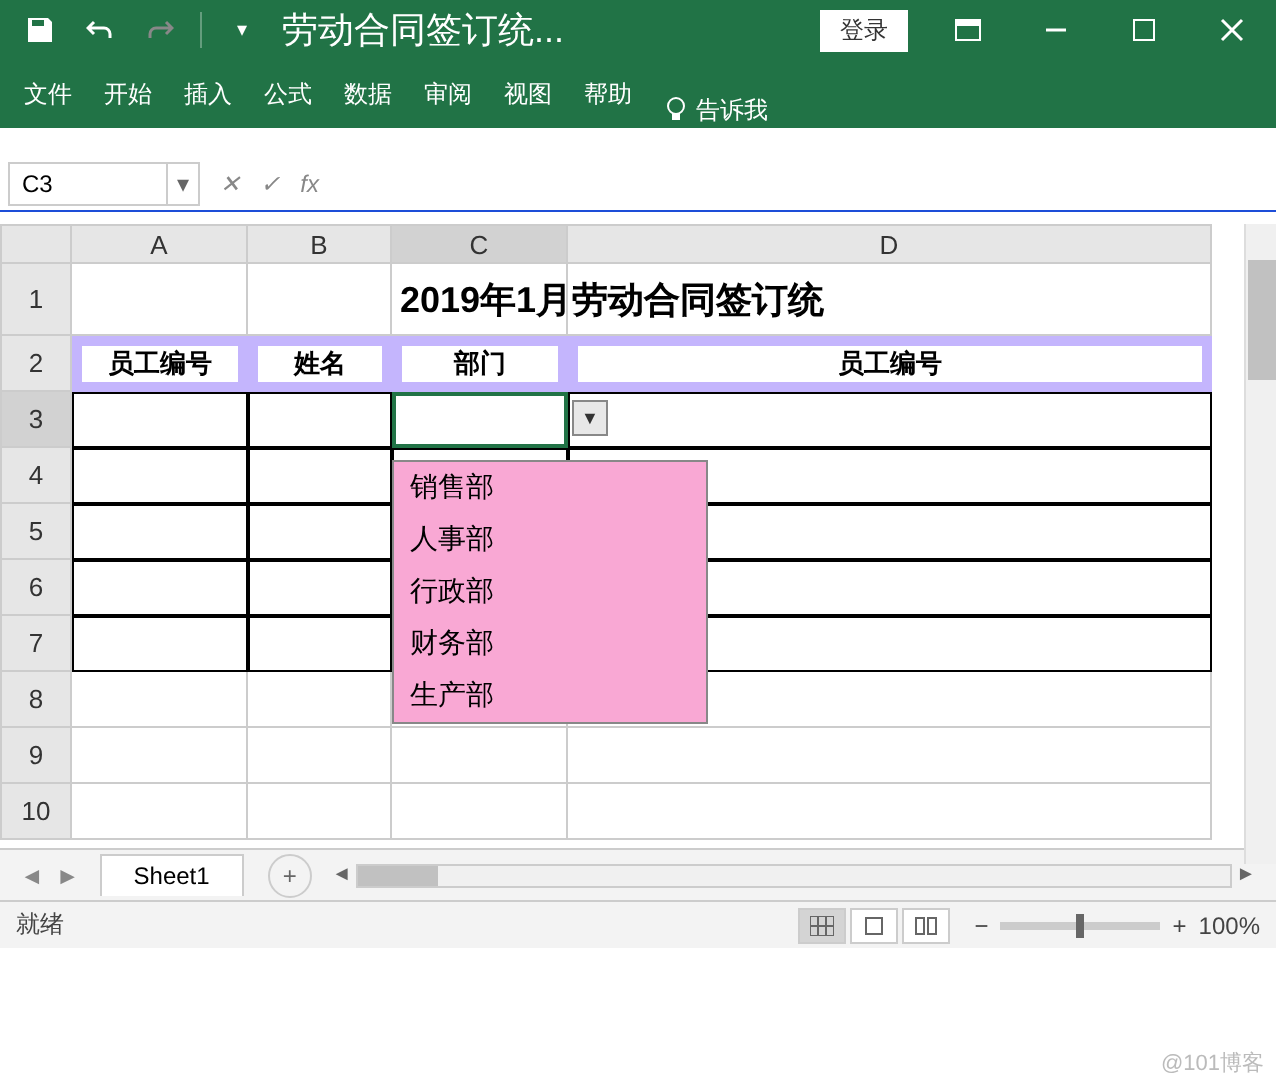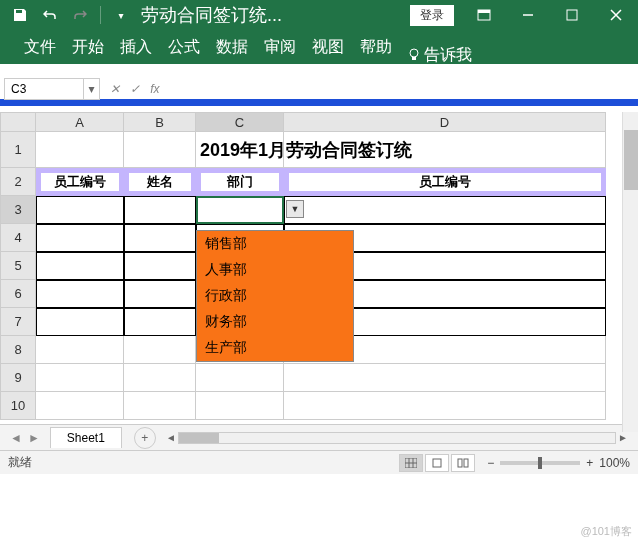--- a/index.html
+++ b/index.html
@@ -12,7 +12,7 @@
 .login-btn { background: #fff; color: #333; padding: 2px 10px; font-size: 12px; margin-right: 8px; cursor: pointer; }
 .win-btns { display: flex; }
 .win-btn { width: 44px; height: 30px; display: flex; align-items: center; justify-content: center; cursor: pointer; }
-.ribbon { background: #217346; height: 34px; display: flex; align-items: center; color: #fff; font-size: 16px; padding: 0 16px; }
+.ribbon { background: #217346; height: 34px; display: flex; align-items: center; color: #fff; font-size: 12px; padding: 0 4px; }
 .ribbon-tab { padding: 6px 8px; cursor: pointer; }
 .tell-me { display: flex; align-items: center; gap: 4px; padding: 6px 8px; cursor: pointer; margin-top: 16px; }
 .share-btn { display: flex; align-items: center; gap: 4px; padding: 6px 8px; margin-left: auto; cursor: pointer; }

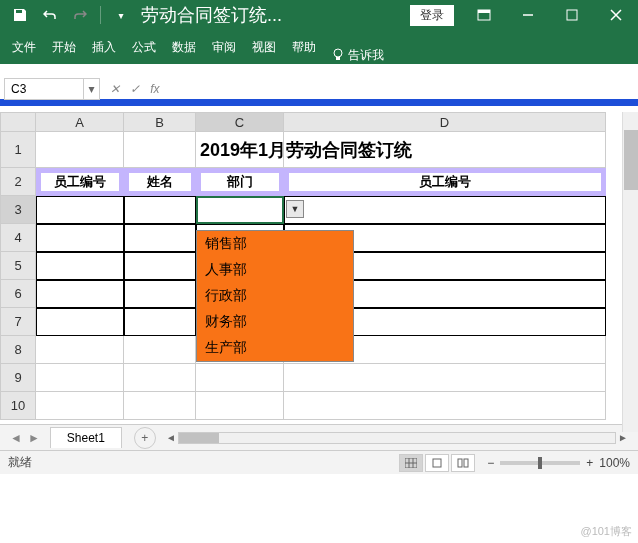--- a/index.html
+++ b/index.html
@@ -16,7 +16,7 @@
 .ribbon-tab { padding: 6px 8px; cursor: pointer; }
 .tell-me { display: flex; align-items: center; gap: 4px; padding: 6px 8px; cursor: pointer; margin-top: 16px; }
 .share-btn { display: flex; align-items: center; gap: 4px; padding: 6px 8px; margin-left: auto; cursor: pointer; }
-.formula-bar { display: flex; align-items: center; height: 28px; background: #fff; border-bottom: 7px solid #1d4ed8; font-size: 12px; margin-top: 14px; }
+.formula-bar { display: flex; align-items: center; height: 28px; background: #fff; border-bottom: 1px solid #1d4ed8; font-size: 12px; margin-top: 14px; }
 .name-box { width: 80px; padding: 0 6px; border: 1px solid #ccc; height: 22px; display: flex; align-items: center; margin-left: 4px; }
 .name-dd { width: 16px; height: 22px; border: 1px solid #ccc; border-left: none; display: flex; align-items: center; justify-content: center; color: #666; cursor: pointer; }
 .fx-btns { display: flex; align-items: center; margin-left: 10px; gap: 10px; color: #888; }

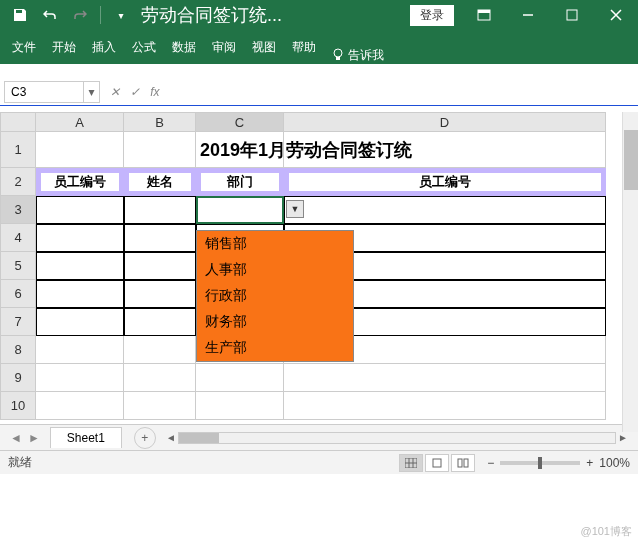--- a/index.html
+++ b/index.html
@@ -39,7 +39,7 @@
 .row1 { height: 36px; }
 .sel-cell { border: 2px solid #217346 !important; position: relative; }
 .dd-handle { position: absolute; right: -22px; top: 2px; width: 18px; height: 18px; border: 1px solid #888; background: #e8e8e8; display: flex; align-items: center; justify-content: center; cursor: pointer; font-size: 9px; color: #333; }
-.dropdown { position: absolute; left: 196px; top: 118px; width: 158px; background: #f97316; border: 1px solid #888; z-index: 10; font-size: 14px; }
+.dropdown { position: absolute; left: 196px; top: 118px; width: 158px; background: #f9a8d4; border: 1px solid #888; z-index: 10; font-size: 14px; }
 .dd-item { padding: 4px 8px; cursor: pointer; }
 .vscroll { position: absolute; right: 0; top: 0; width: 16px; height: 320px; background: #f0f0f0; border-left: 1px solid #ddd; }
 .vthumb { width: 14px; height: 60px; background: #c1c1c1; margin: 18px 1px; }

